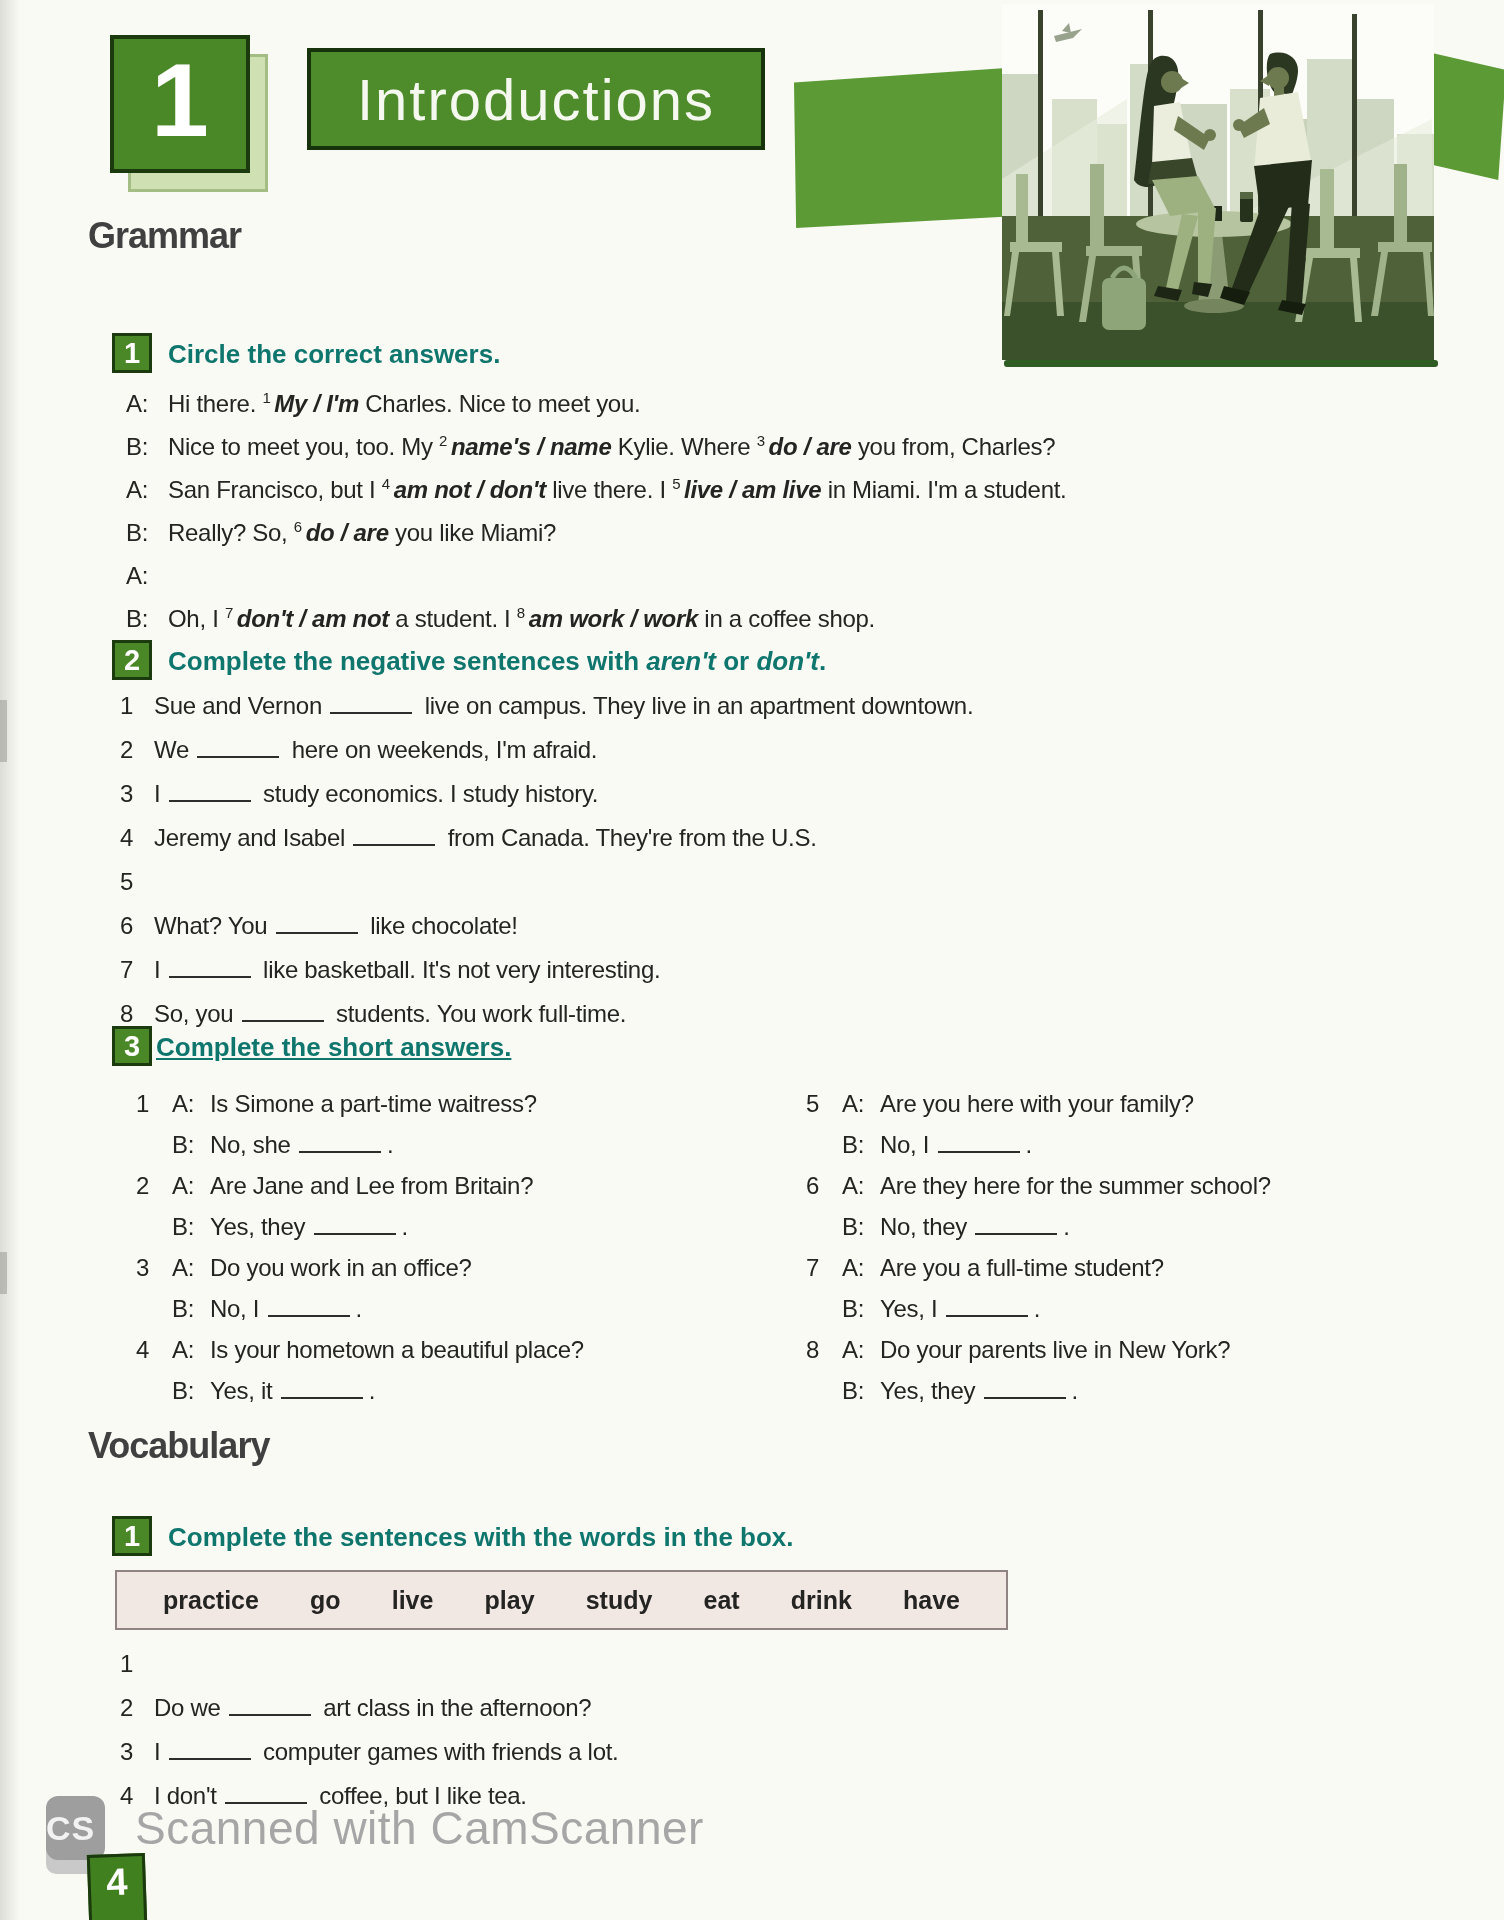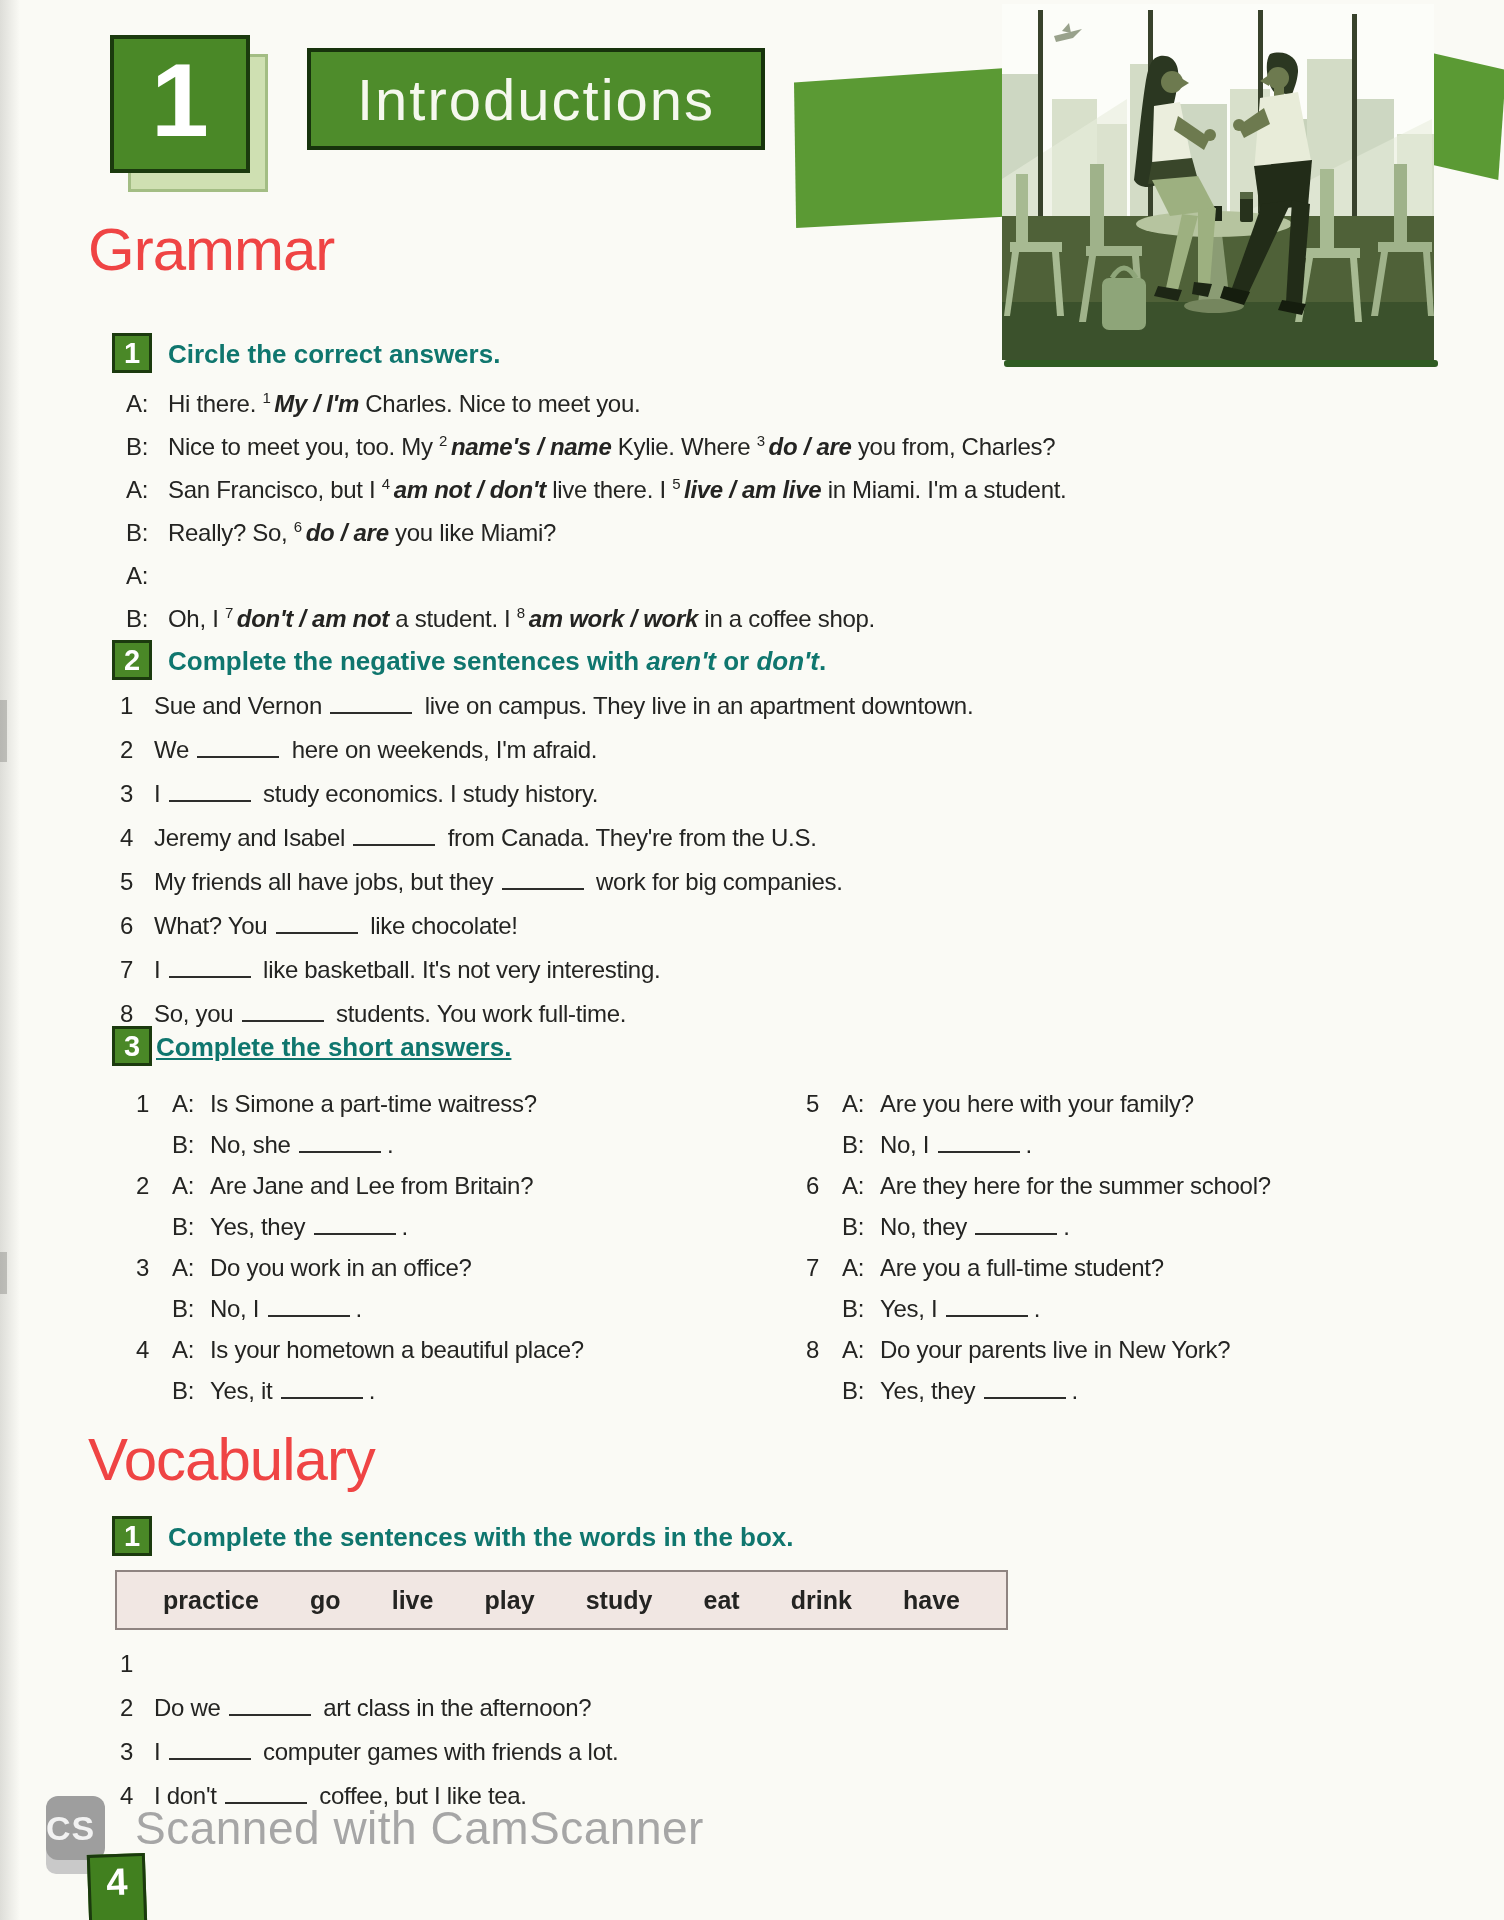--- a/index.html
+++ b/index.html
@@ -30,8 +30,8 @@
   .illus-underline{position:absolute;left:1004px;top:360px;width:434px;height:7px;
     background:#2f5c22;border-radius:3px;}
   
-  .section-heading{position:absolute;left:88px;font-size:60px;font-weight:400;
-    letter-spacing:-1px;color:#ef4444;}
+  .section-heading{position:absolute;left:88px;font-size:36px;font-weight:700;
+    letter-spacing:-1px;color:#404040;}
   .badge{position:absolute;width:40px;height:40px;background:#4a8827;
     border:3px solid #1b3a0e;box-sizing:border-box;display:flex;align-items:center;
     justify-content:center;color:#fff;font-size:29px;font-weight:700;}

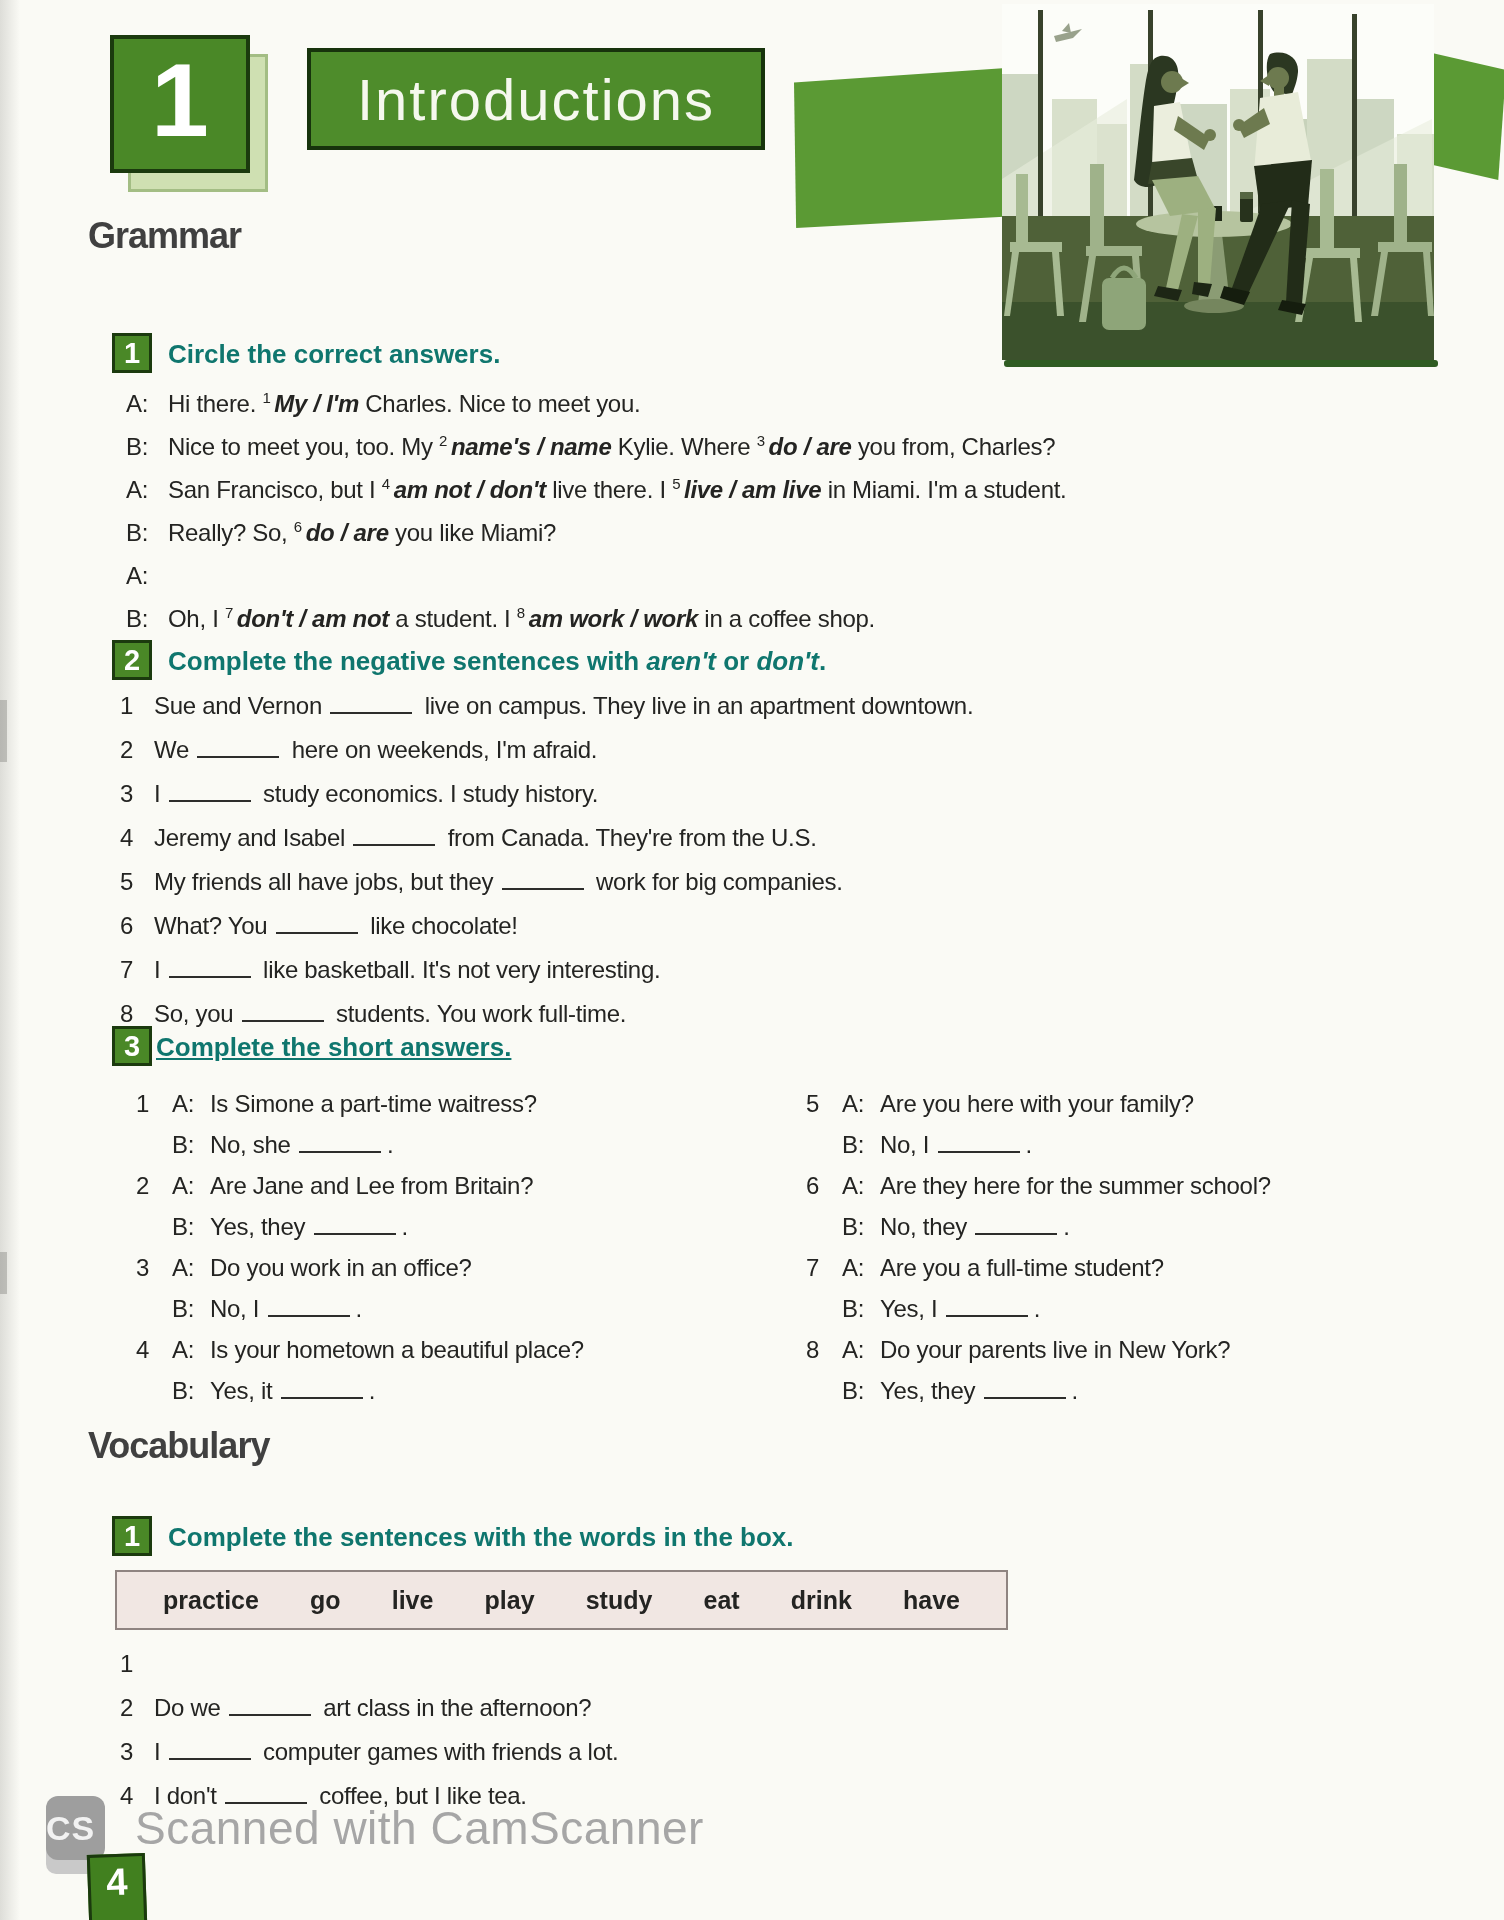--- a/index.html
+++ b/index.html
@@ -229,7 +229,6 @@
     </div>
     <div class="i-row">
       <span class="i-num">5</span>
-      <span><span>My friends all have jobs, but they </span><span class="blank"></span><span> work for big companies.</span></span>
     </div>
     <div class="i-row">
       <span class="i-num">6</span>

